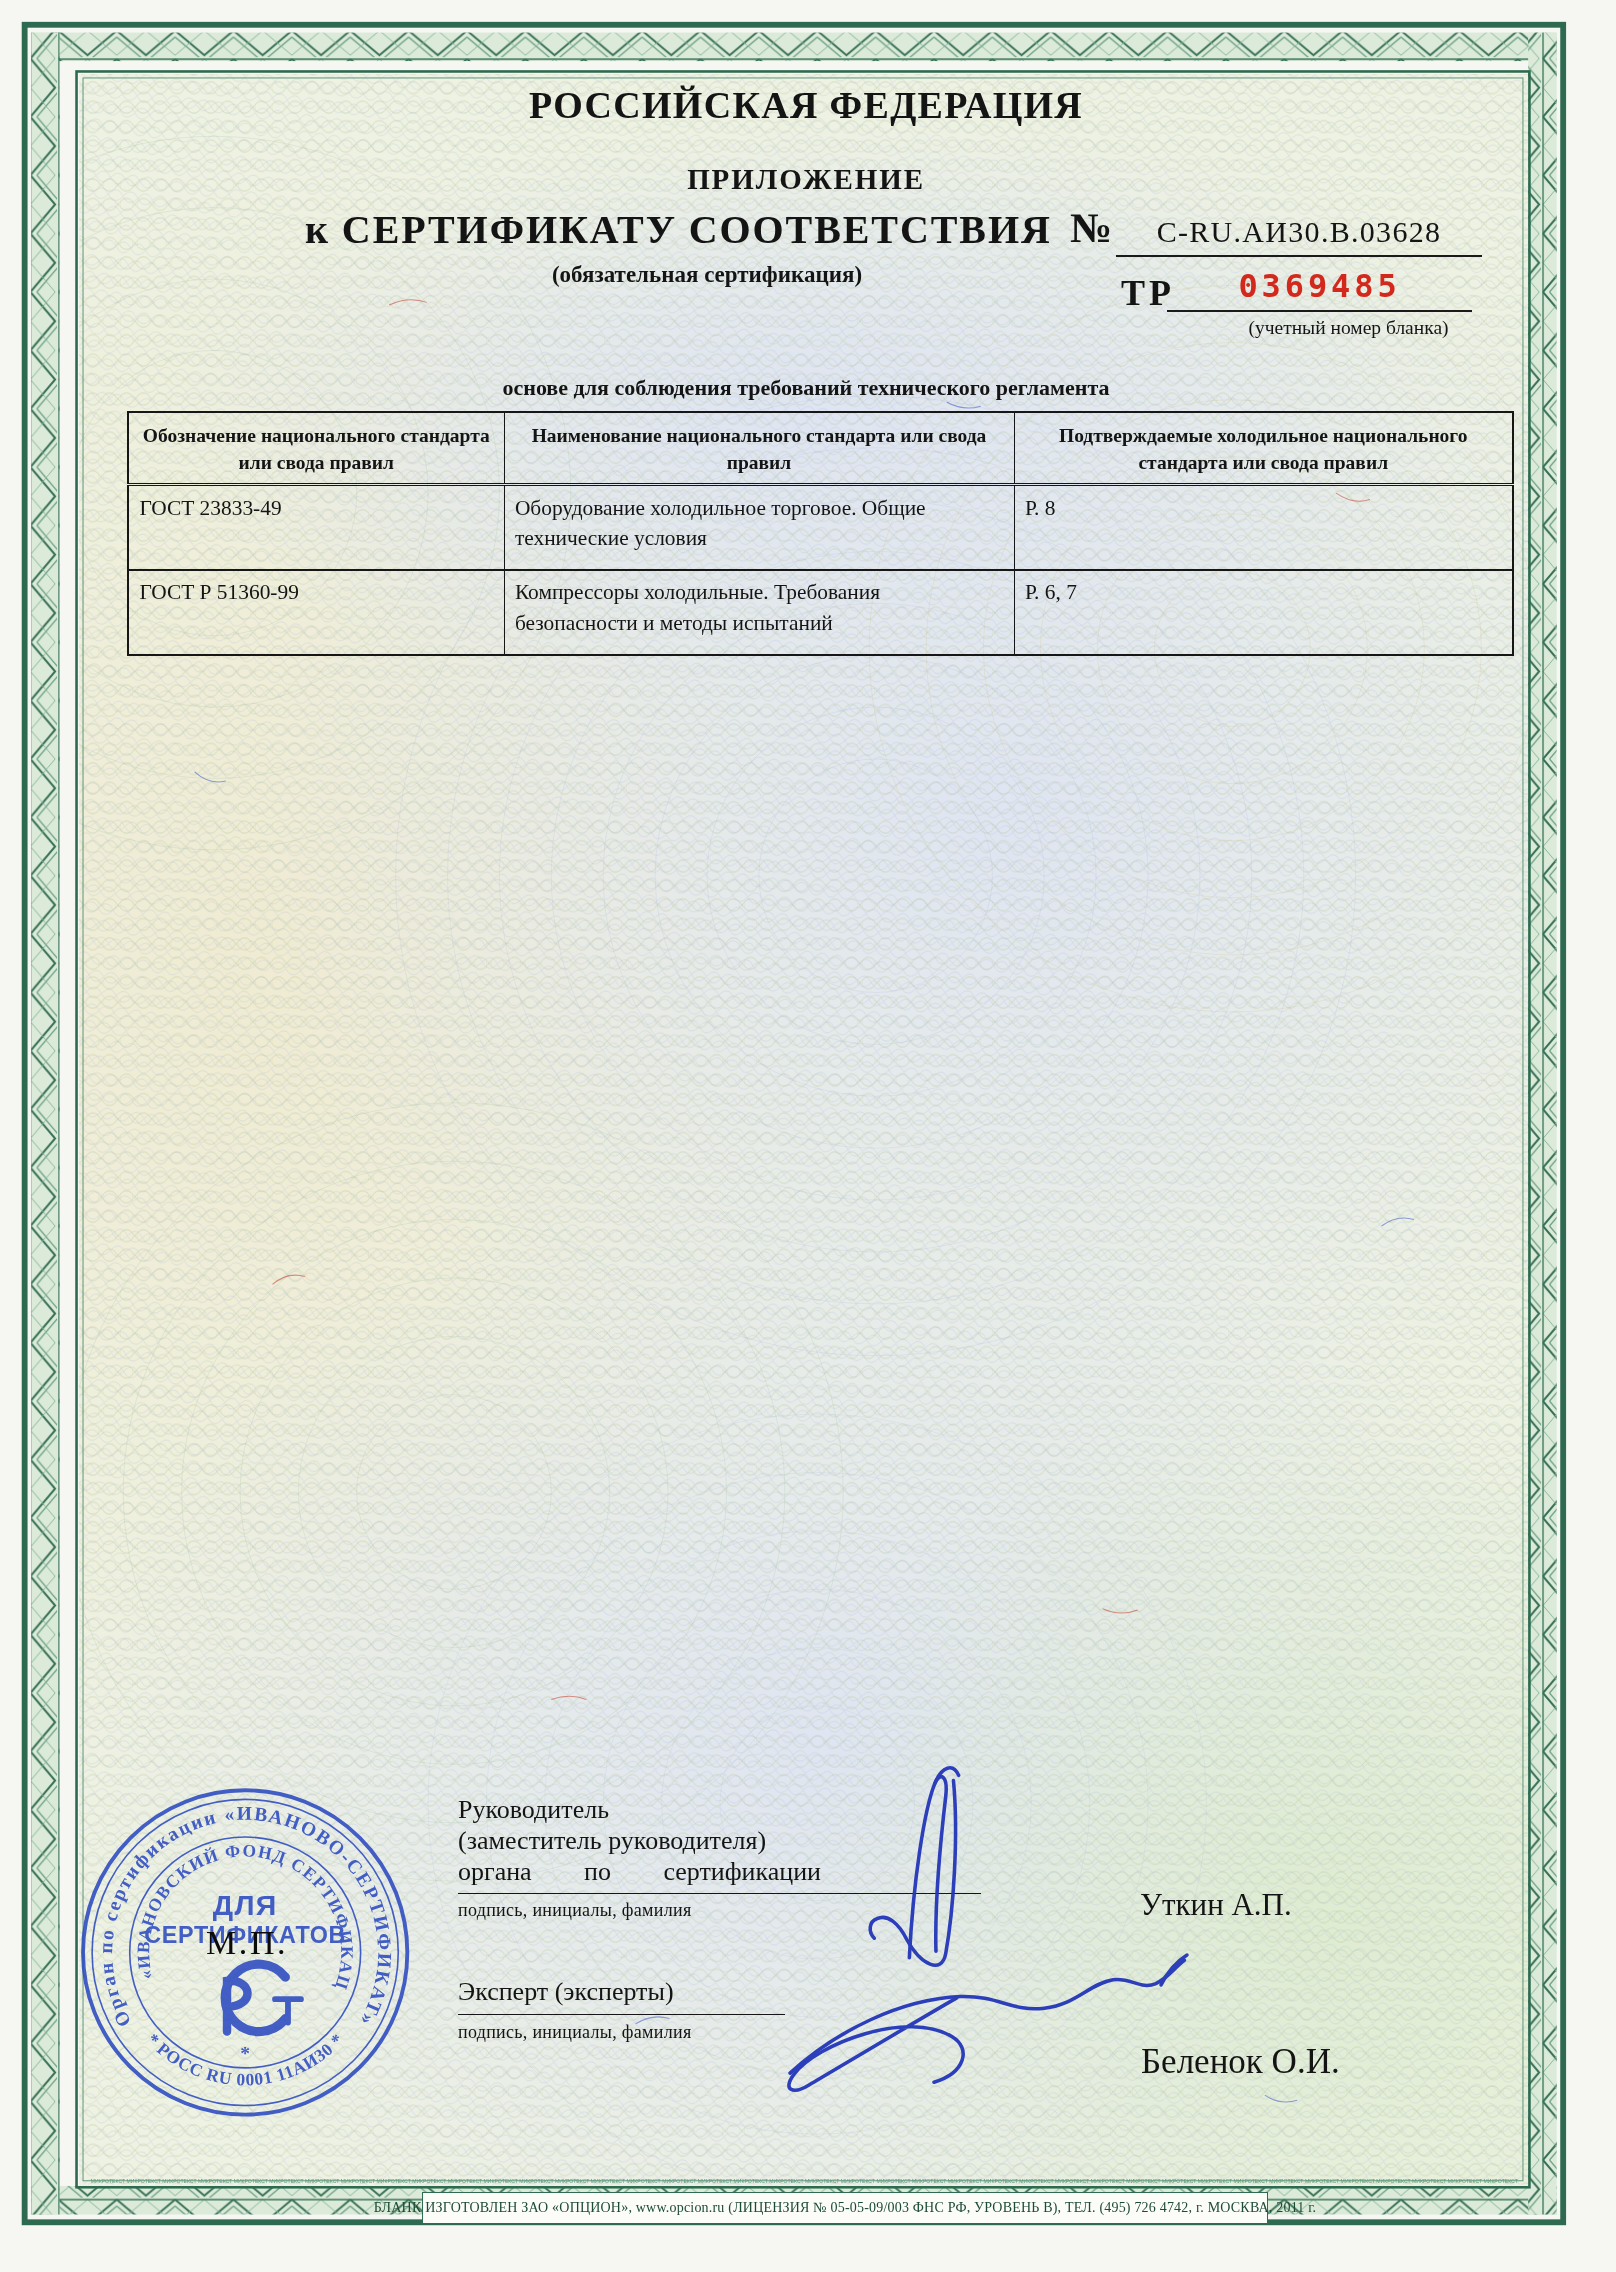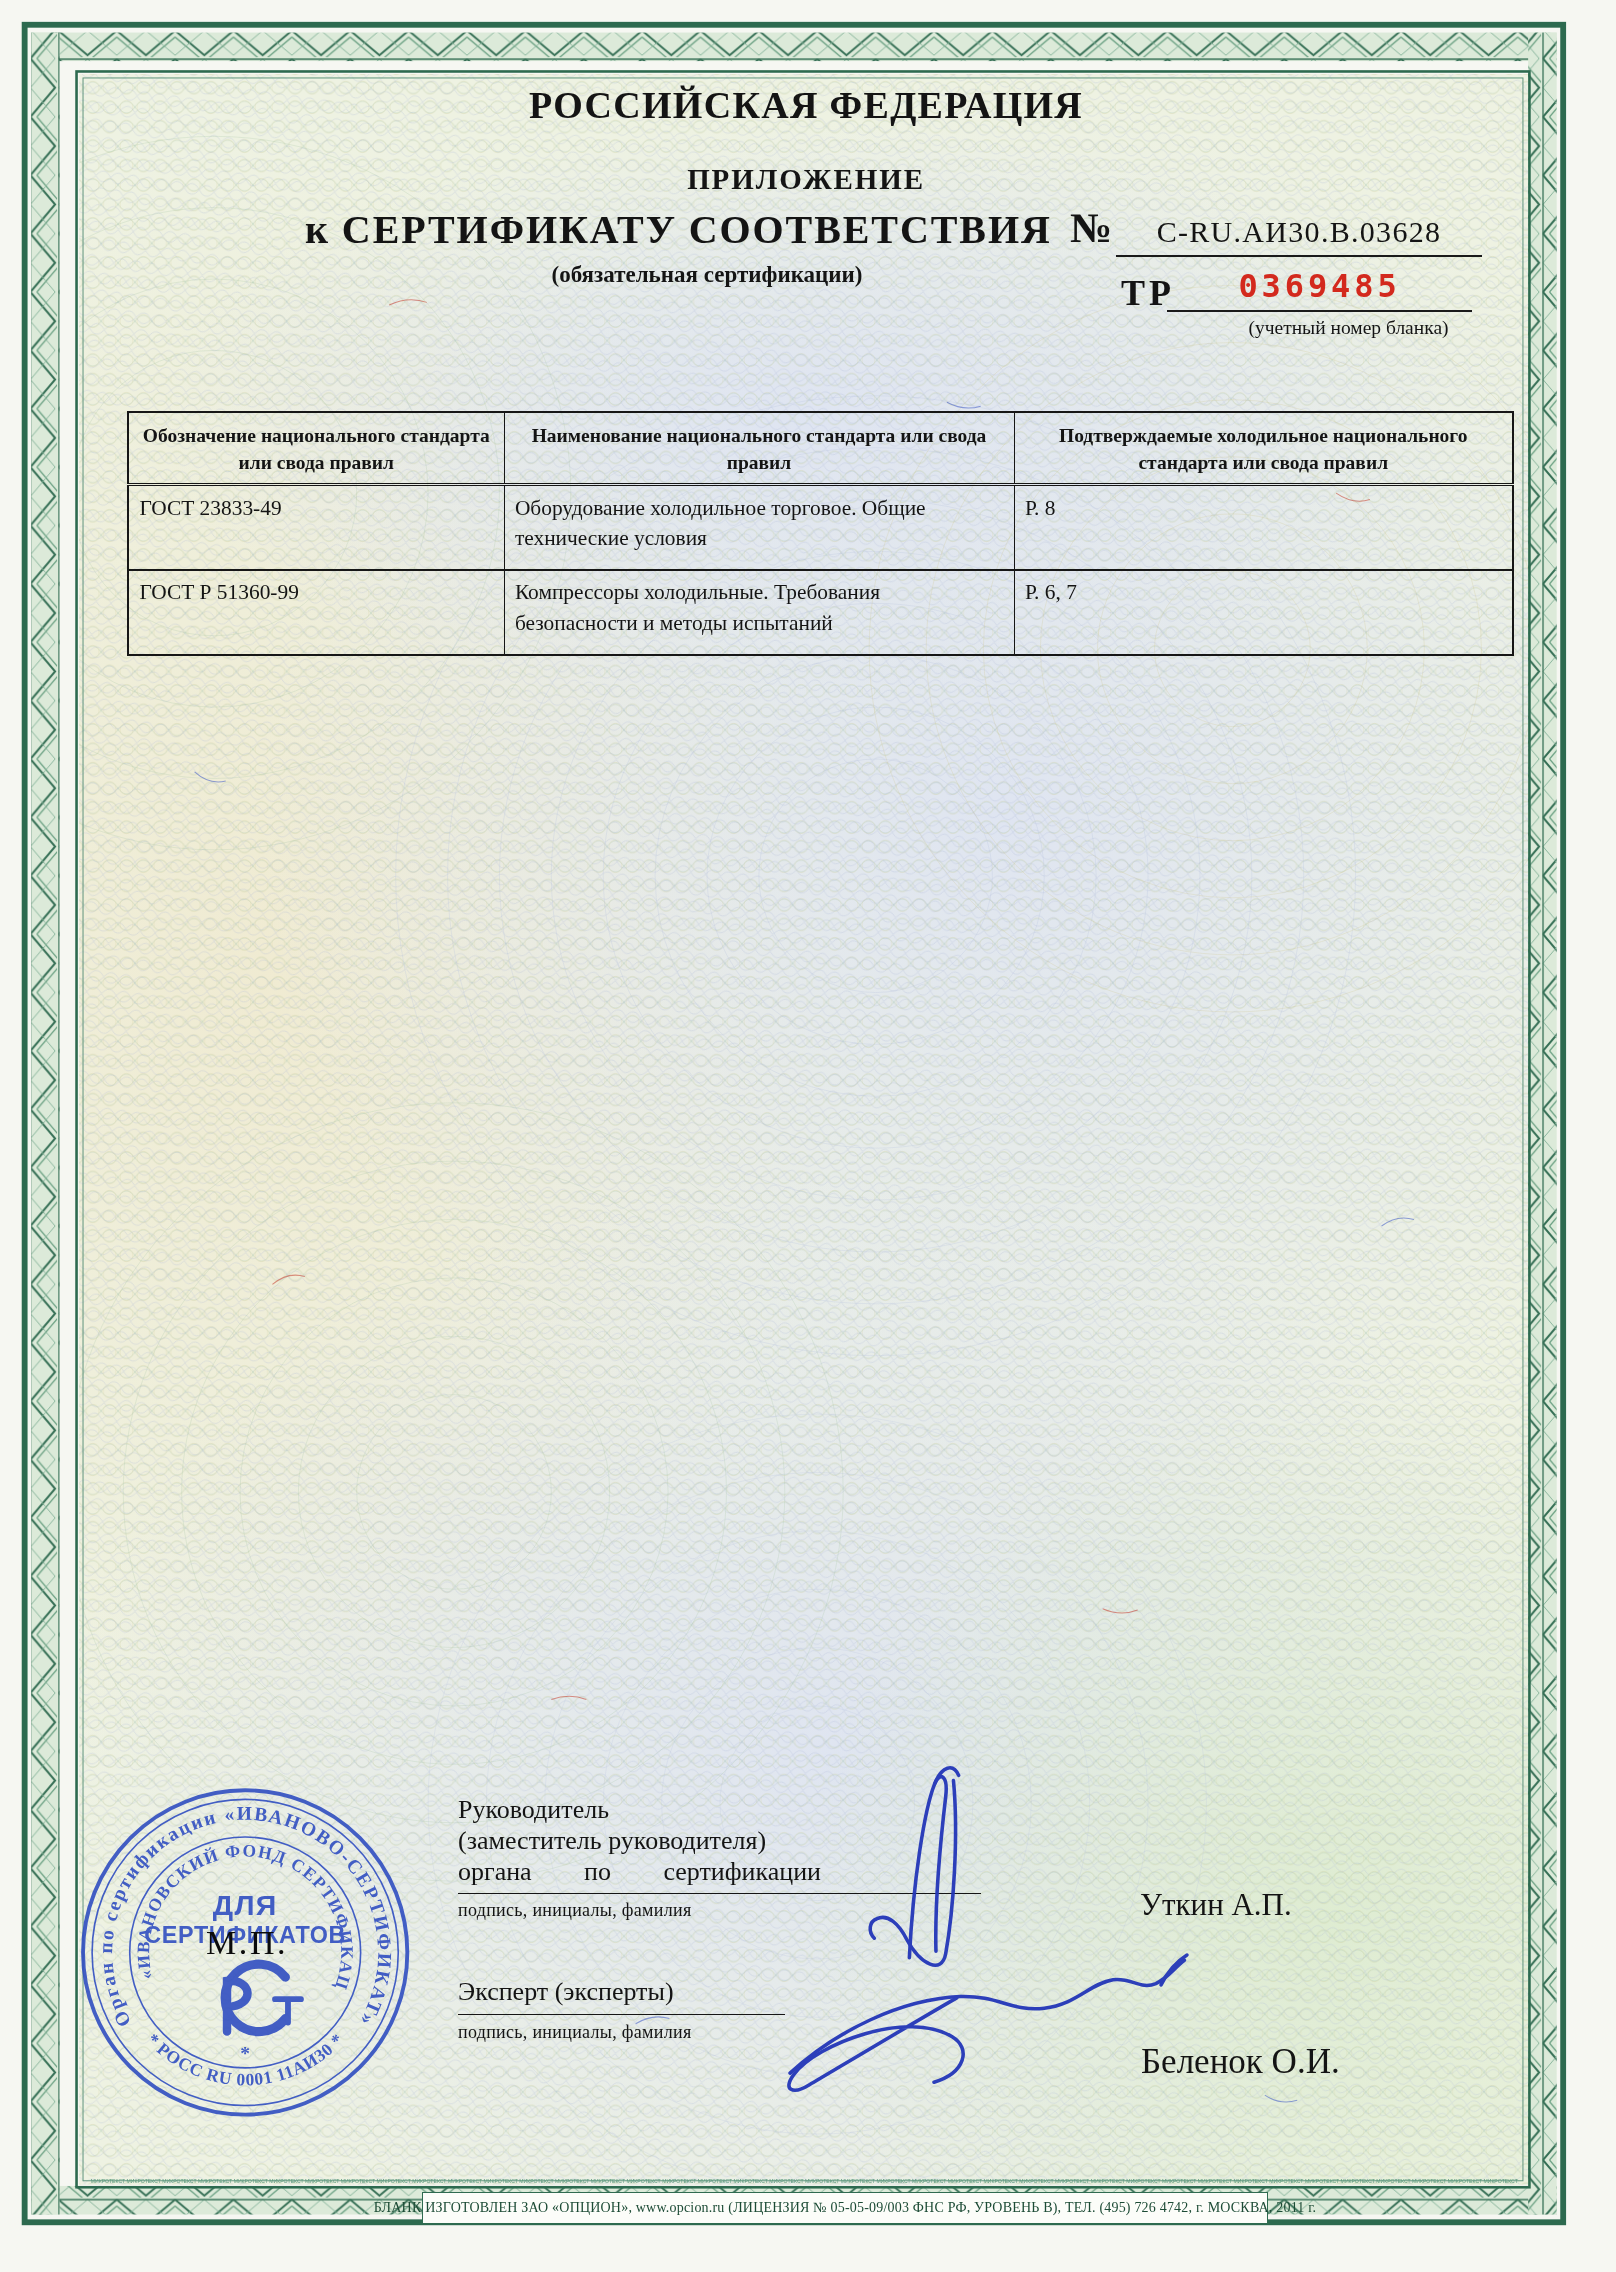--- a/index.html
+++ b/index.html
@@ -171,7 +171,7 @@
     <div class="abs cert-title">к СЕРТИФИКАТУ СООТВЕТСТВИЯ</div>
     <div class="abs num-sign">№</div>
     <div class="abs cert-number-field">C-RU.АИ30.В.03628</div>
-    <div class="abs cert-type">(обязательная сертификации)</div>
+    <div class="abs cert-type">(обязательная сертификация)</div>
     <div class="abs tr-label">ТР</div>
     <div class="abs blank-number">0369485</div>
     <div class="abs blank-caption">(учетный номер бланка)</div>

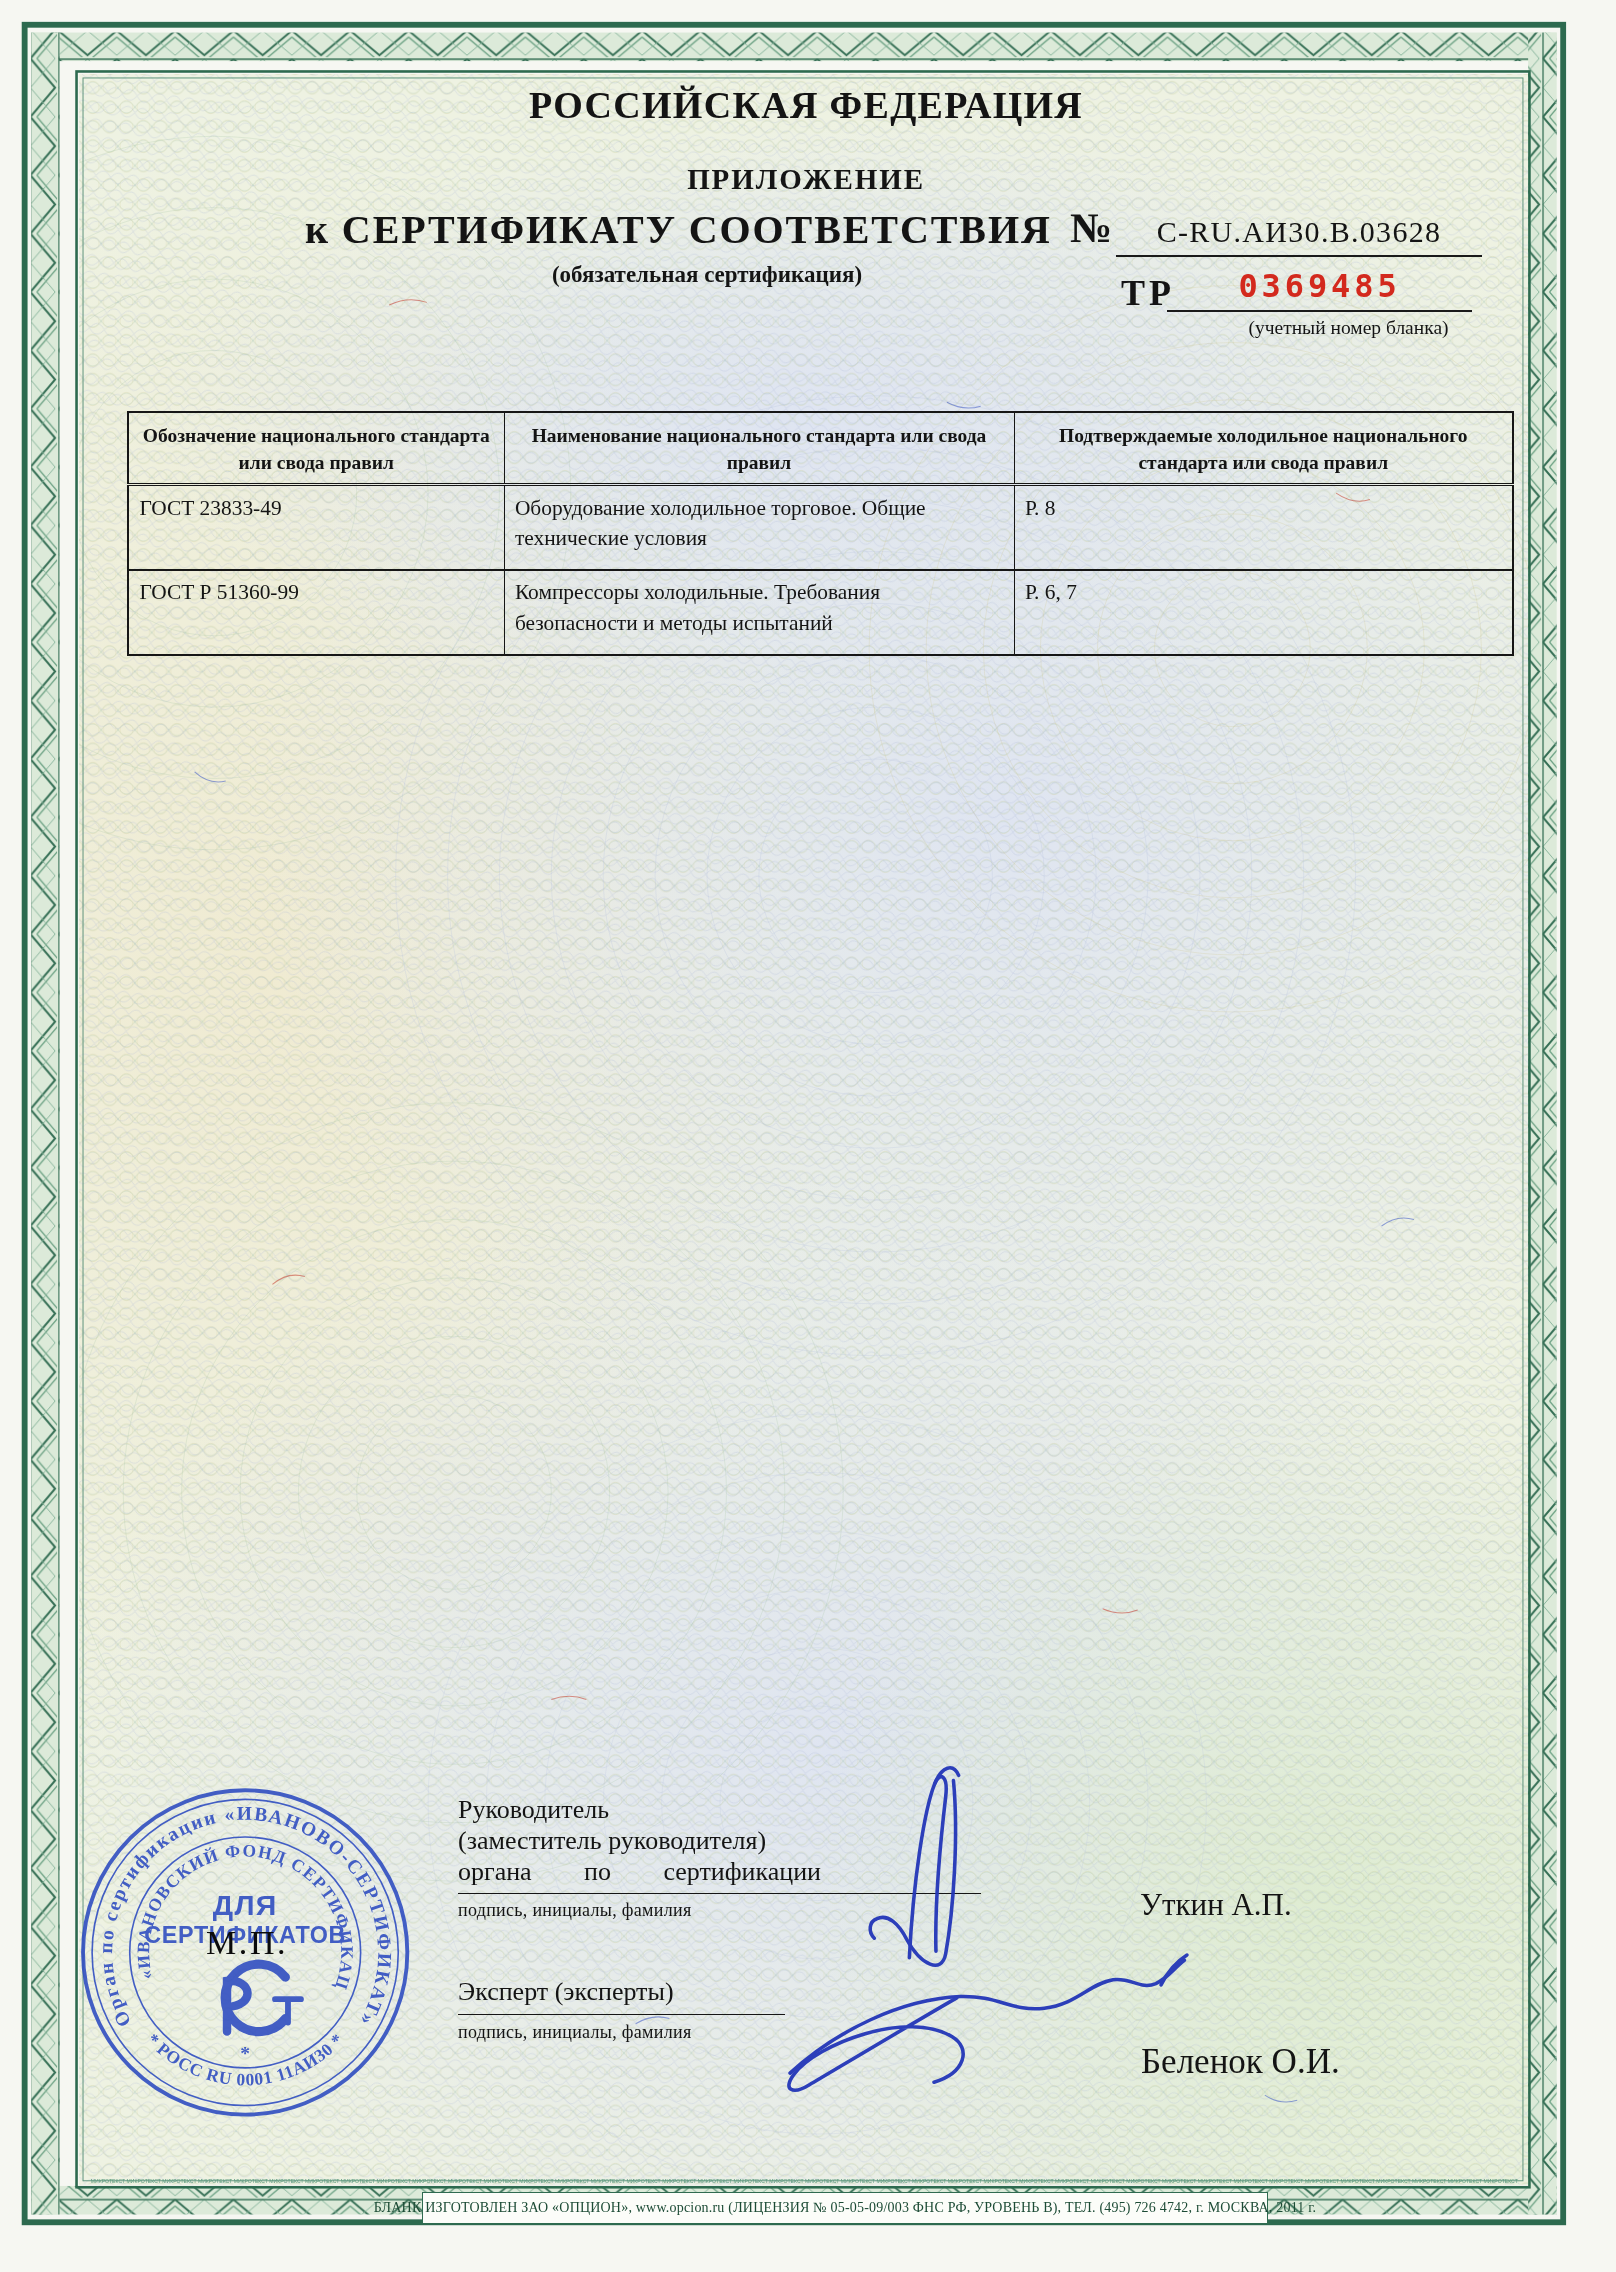--- a/index.html
+++ b/index.html
@@ -175,6 +175,7 @@
     <div class="abs tr-label">ТР</div>
     <div class="abs blank-number">0369485</div>
     <div class="abs blank-caption">(учетный номер бланка)</div>
+    <div class="abs std-caption cap2">основе для соблюдения требований технического регламента</div>
 
     <table class="std">
       <colgroup>

